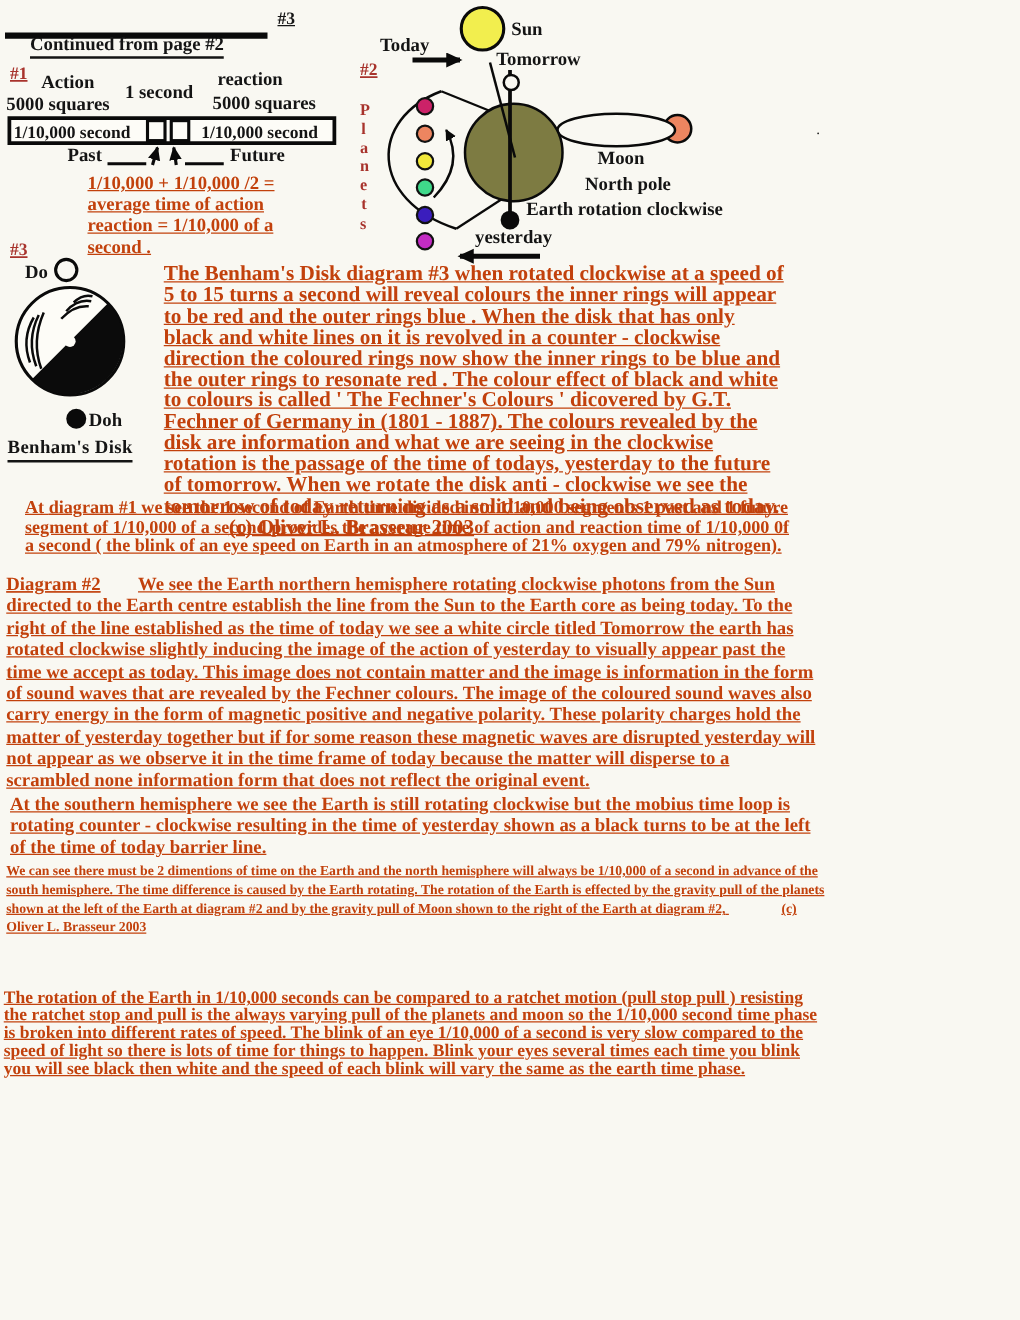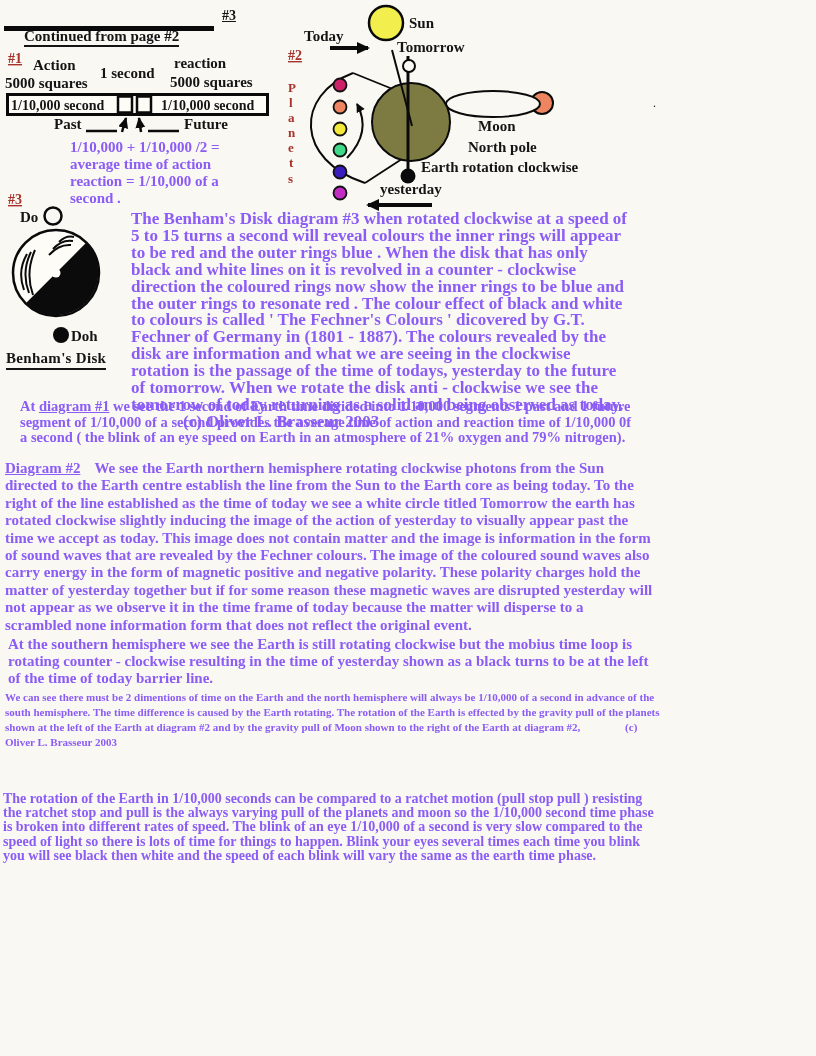--- a/index.html
+++ b/index.html
@@ -14,7 +14,7 @@
   svg text{font-family:"Liberation Serif",serif;font-weight:700;fill:#141414;}
   .svg-red{fill:#a8332c !important;}
   #formula{left:70px;top:139px;width:220px;font-size:15px;font-weight:700;line-height:17px;white-space:pre-line;}
-  .para{font-weight:700;color:#8b5cf6;}
+  .para{font-weight:700;color:#c2410c;text-decoration:underline;}
   #p-benham{left:131px;top:211px;width:500px;font-size:17px;line-height:16.9px;}
   #p-benham .cpy{padding-left:52px;}
   #p1{left:20px;top:399px;width:618px;font-size:14.5px;line-height:15.6px;}

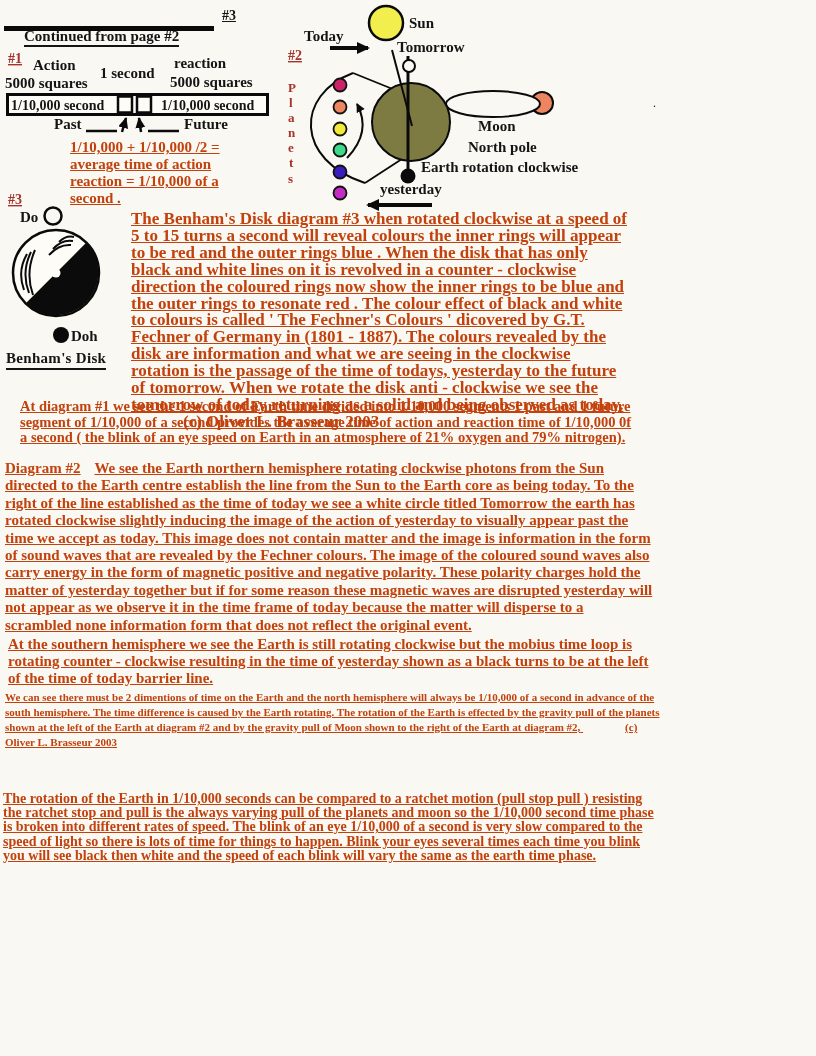--- a/index.html
+++ b/index.html
@@ -20,7 +20,7 @@
   #p1{left:20px;top:399px;width:618px;font-size:14.5px;line-height:15.6px;}
   #p1 .dlink{text-decoration:underline;}
   #p2{left:5px;top:460px;width:648px;font-size:15px;line-height:17.4px;}
-  #p2 .dhead{text-decoration:underline;font-weight:700;margin-right:14px;}
+  #p2 .dhead{text-decoration:underline;font-weight:700;margin-right:30px;}
   #p3{left:8px;top:636px;width:652px;font-size:15px;line-height:17.2px;}
   #p4{left:5px;top:690px;width:658px;font-size:11px;line-height:15px;}
   #p4 .cpy{padding-left:42px;}

